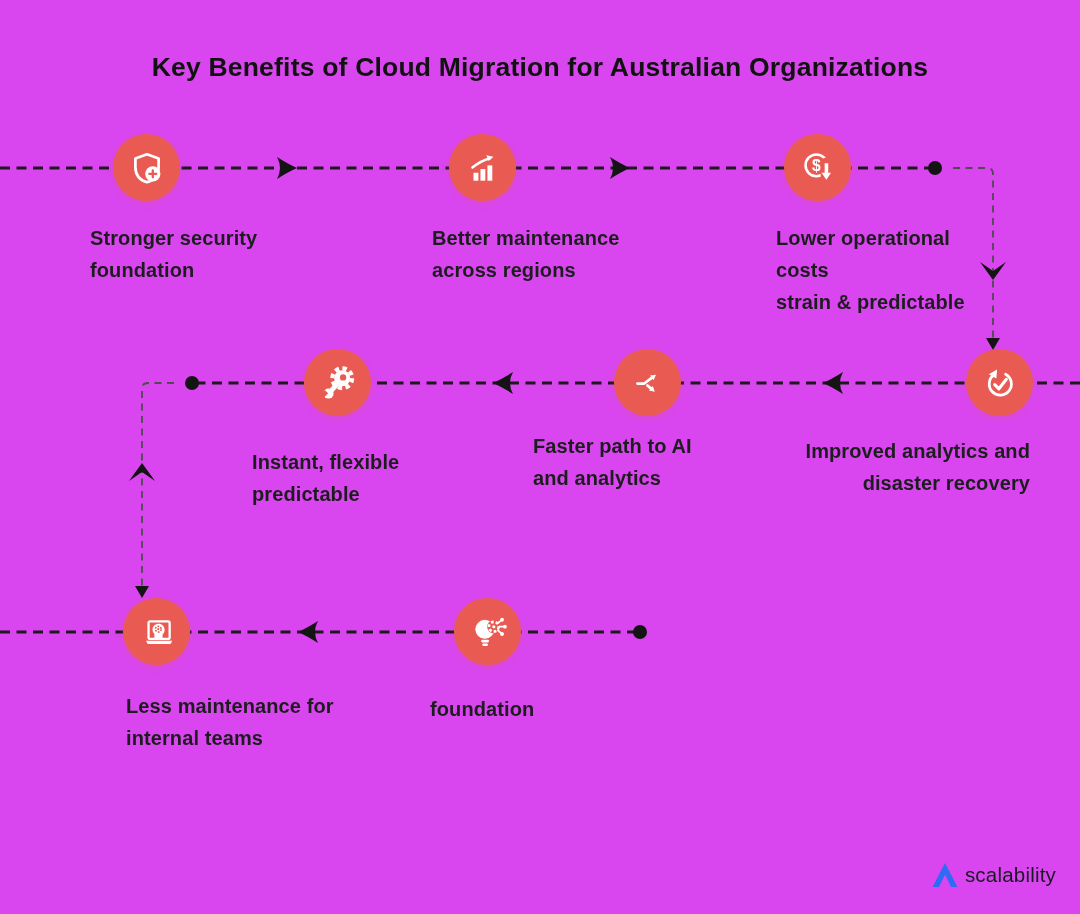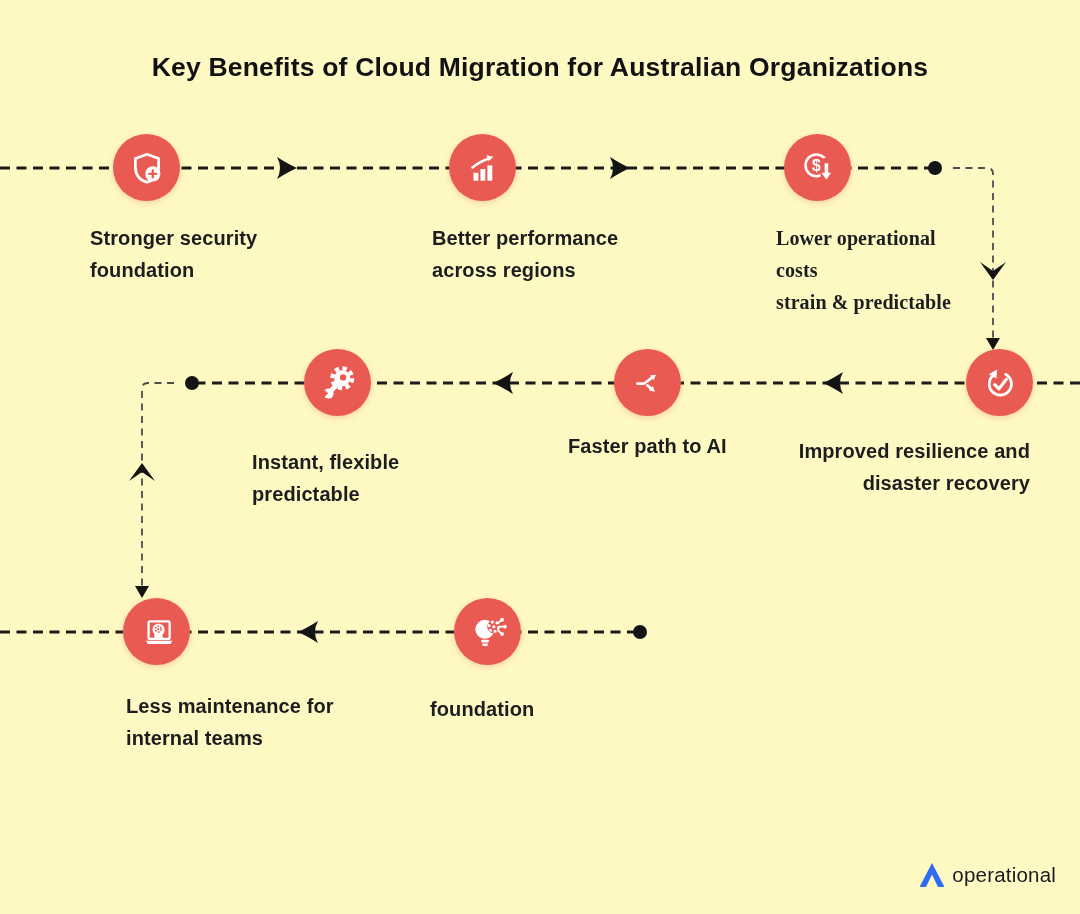--- a/index.html
+++ b/index.html
@@ -6,7 +6,7 @@
   .stage{
     position:relative;
     width:1080px;height:914px;
-    background:#fef9c3;
+    background:#d946ef;
     overflow:hidden;
     font-family:"Liberation Sans", sans-serif;
   }

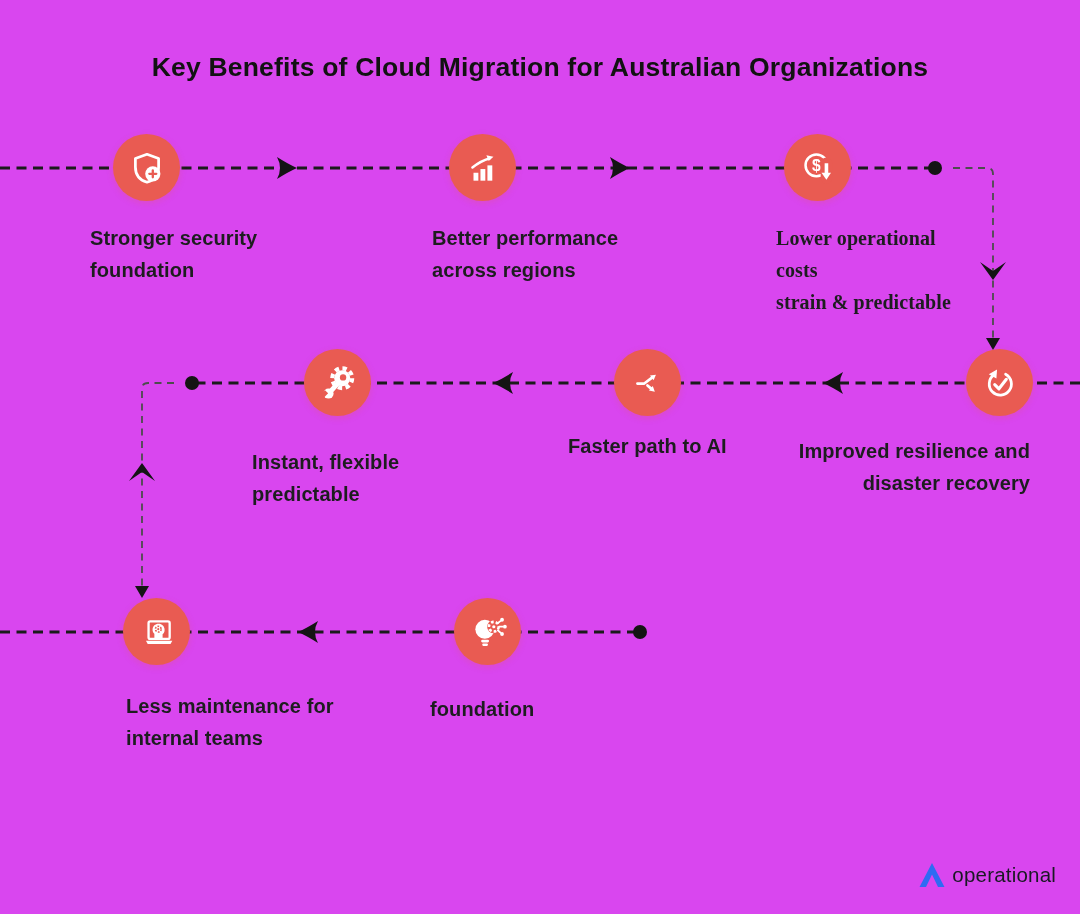--- a/index.html
+++ b/index.html
@@ -102,7 +102,7 @@
     </svg>
   </div>
   <div class="label l2">
-    <span>Better performance</span>
+    <span>Better maintenance</span>
     <span>across regions</span>
   </div>
 

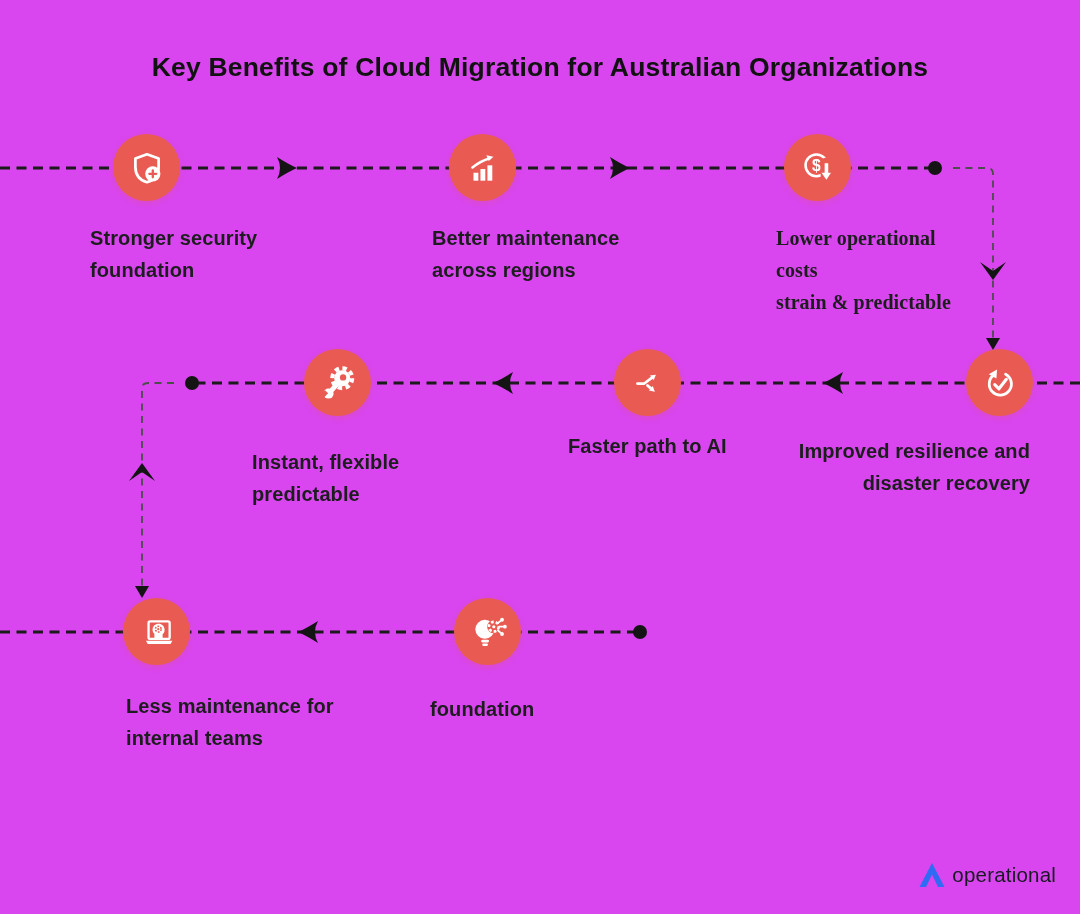--- a/index.html
+++ b/index.html
@@ -35,7 +35,7 @@
   .b4{left:966px;top:349px;} .b5{left:614px;top:349px;} .b6{left:304px;top:349px;}
   .b7{left:123px;top:598px;} .b8{left:454px;top:598px;}
   
-  .l1{left:90px;top:222px;} .l2{left:432px;top:222px;} .l3{left:776px;top:222px;font-family:Liberation Serif, serif;}
+  .l1{left:90px;top:222px;} .l2{left:432px;top:222px;} .l3{left:776px;top:222px;}
   .l4{left:778px;top:435px;width:252px;} .l5{left:568px;top:430px;} .l6{left:252px;top:430px;margin-top:16px;}
   .l7{left:110px;top:690px;margin-left:16px;} .l8{left:430px;top:693px;}
   .logo{

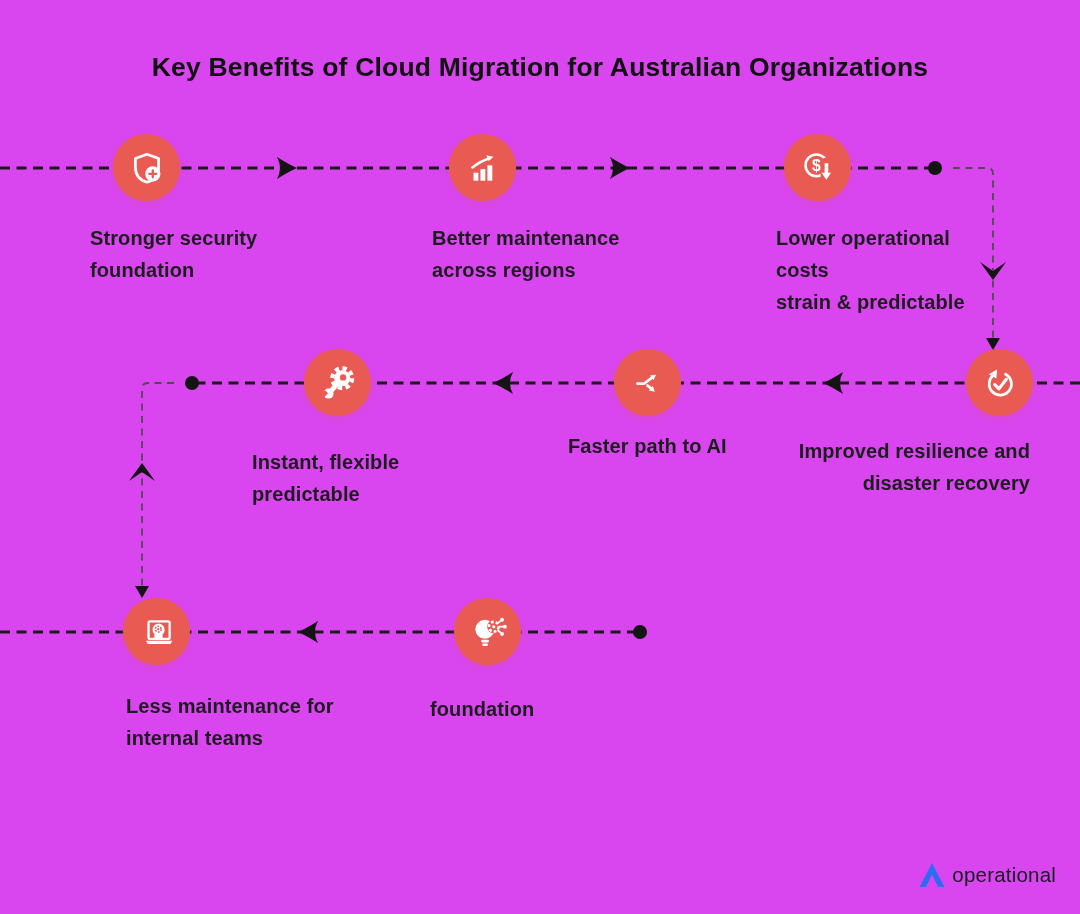--- a/index.html
+++ b/index.html
@@ -36,7 +36,7 @@
   .b7{left:123px;top:598px;} .b8{left:454px;top:598px;}
   
   .l1{left:90px;top:222px;} .l2{left:432px;top:222px;} .l3{left:776px;top:222px;}
-  .l4{left:778px;top:435px;width:252px;} .l5{left:568px;top:430px;} .l6{left:252px;top:430px;margin-top:16px;}
+  .l4{left:778px;top:435px;width:252px;} .l5{left:533px;top:430px;} .l6{left:252px;top:430px;margin-top:16px;}
   .l7{left:110px;top:690px;margin-left:16px;} .l8{left:430px;top:693px;}
   .logo{
     position:absolute;right:24px;bottom:24px;

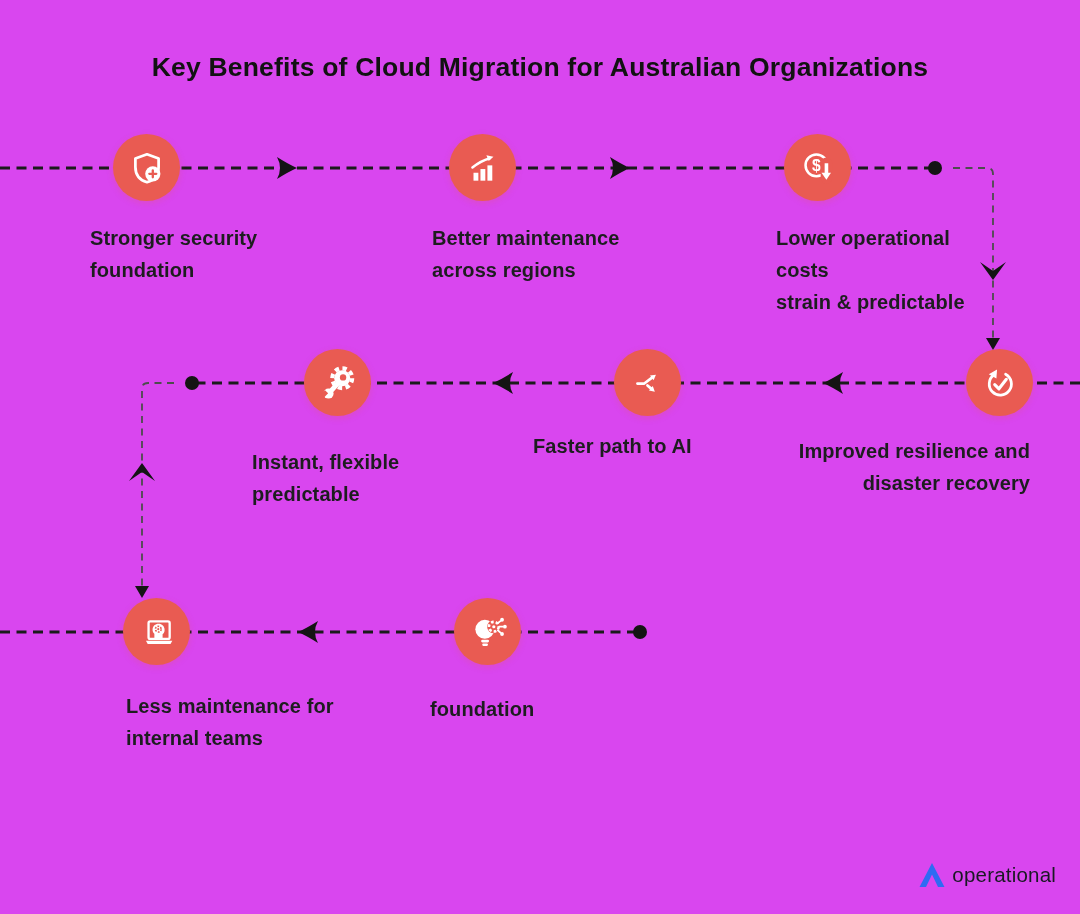--- a/index.html
+++ b/index.html
@@ -129,7 +129,7 @@
     </svg>
   </div>
   <div class="label l4 right">
-    <span>Improved resilience and</span>
+    <span>Improved analytics and</span>
     <span>disaster recovery</span>
   </div>
 

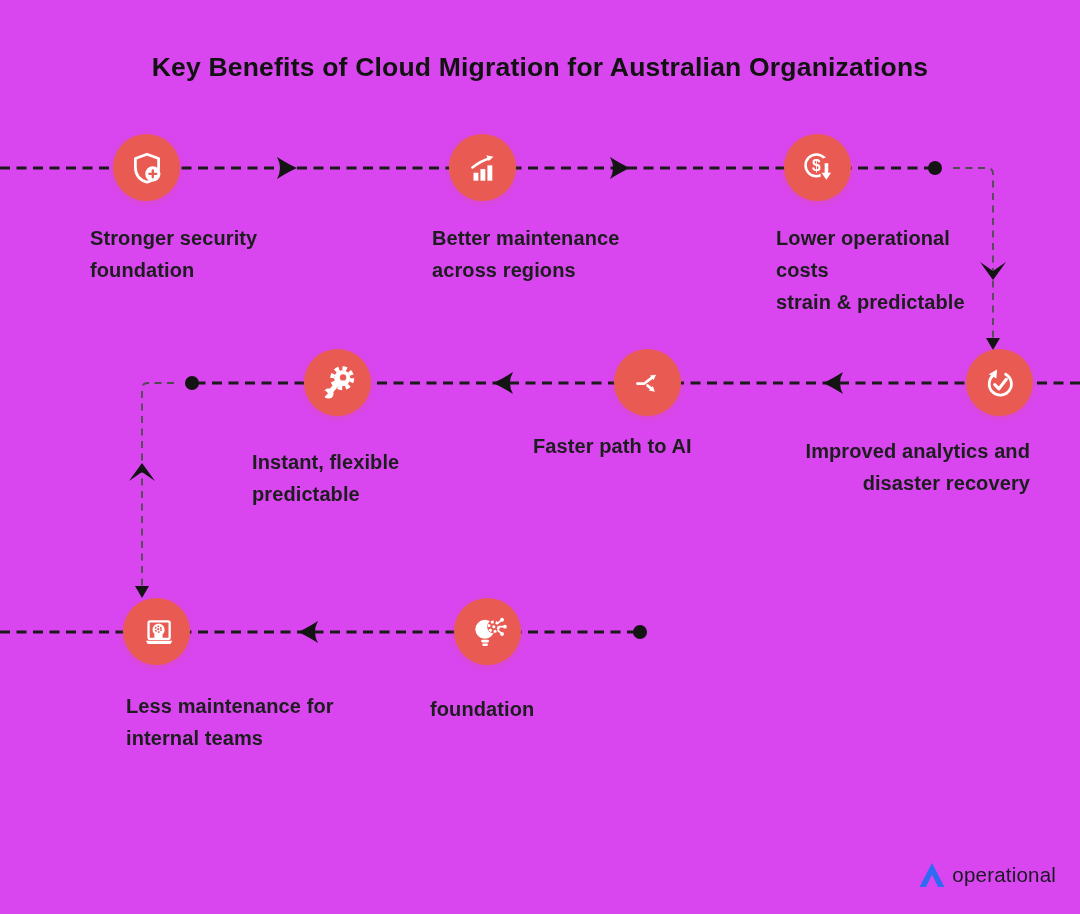--- a/index.html
+++ b/index.html
@@ -143,6 +143,7 @@
   </div>
   <div class="label l5">
     <span>Faster path to AI</span>
+    <span>and analytics</span>
   </div>
 
   <div class="bubble b6">

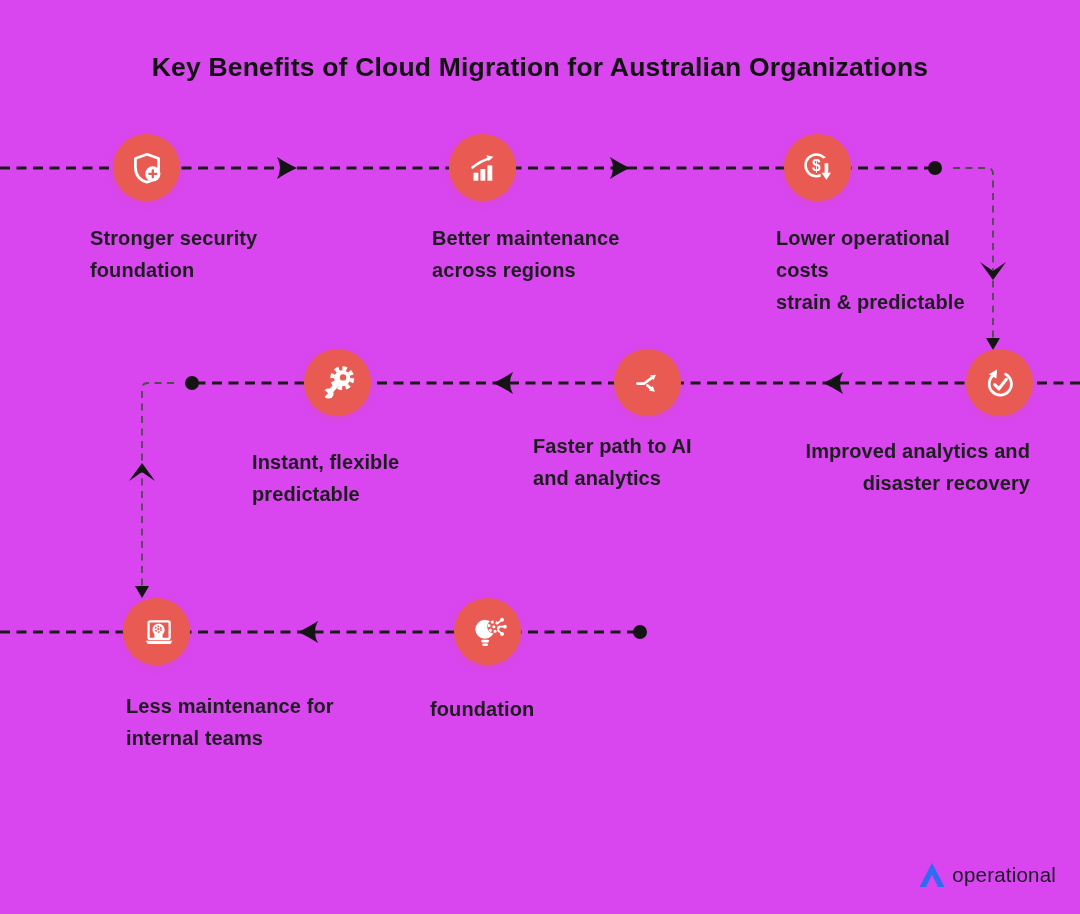--- a/index.html
+++ b/index.html
@@ -197,7 +197,7 @@
     <svg viewBox="0 0 36 36">
       <path d="M18 3.5 L33 32.5 H25.2 L18 17.5 L10.8 32.5 H3 Z" fill="#2F6BF3"></path>
     </svg>
-    <span class="logo-text">operational</span>
+    <span class="logo-text">scalability</span>
   </div>
 
 </div>

